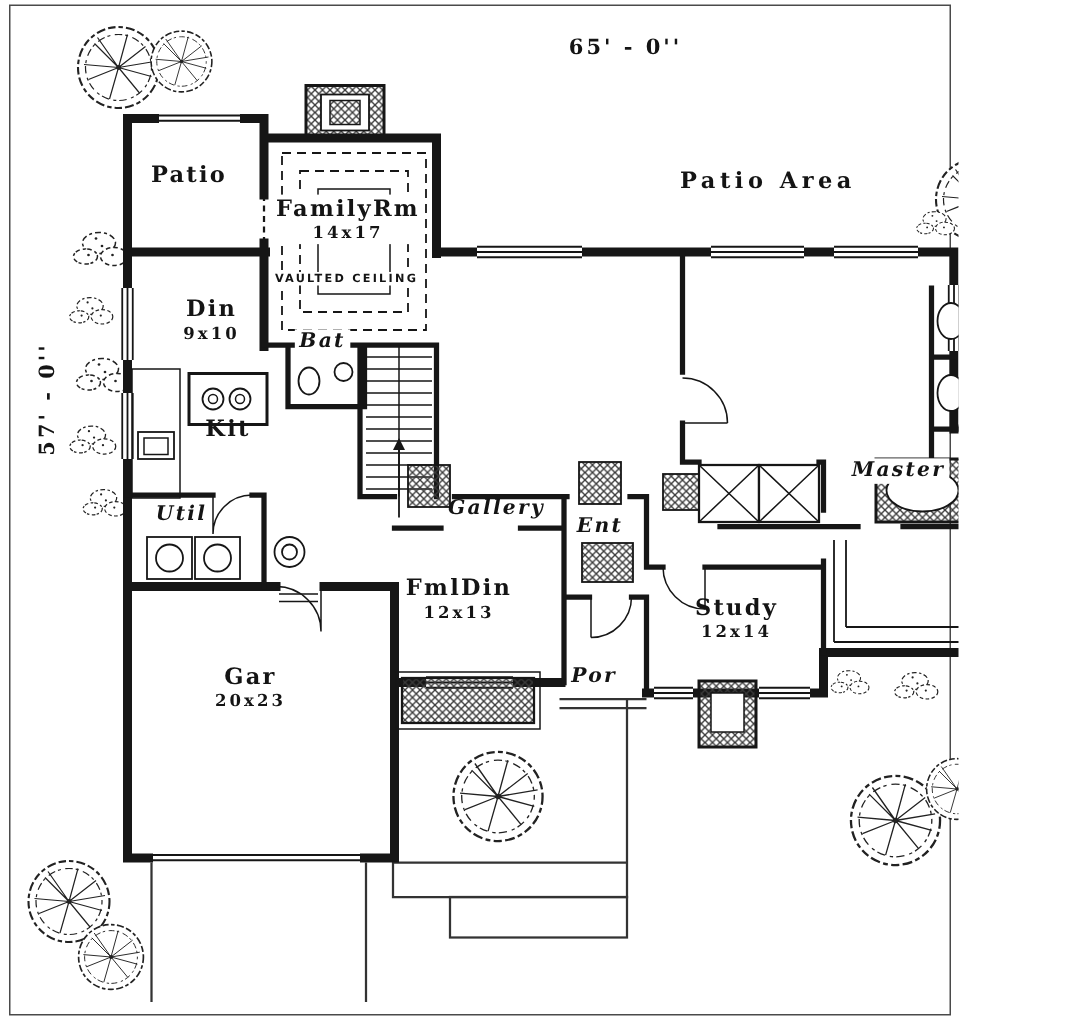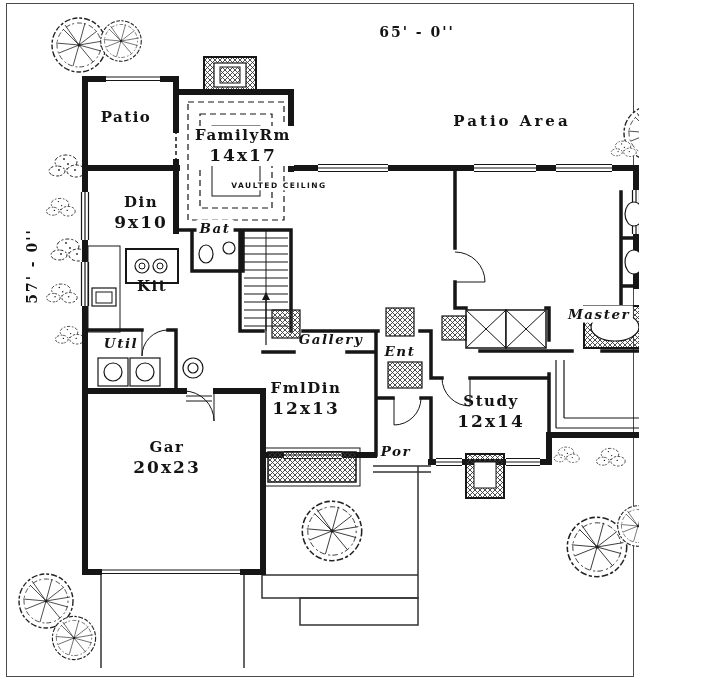--- a/index.html
+++ b/index.html
@@ -219,7 +219,7 @@
   <div class="lbl" style="left:126px;top:117px">Patio</div>
   <div class="lbl wide" style="left:512px;top:121px">Patio Area</div>
 
-  <div class="lbl bg" style="left:243px;top:146px">
+  <div class="lbl bg" style="left:232px;top:146px">
     <div>FamilyRm</div>
     <div class="size">14x17</div>
   </div>

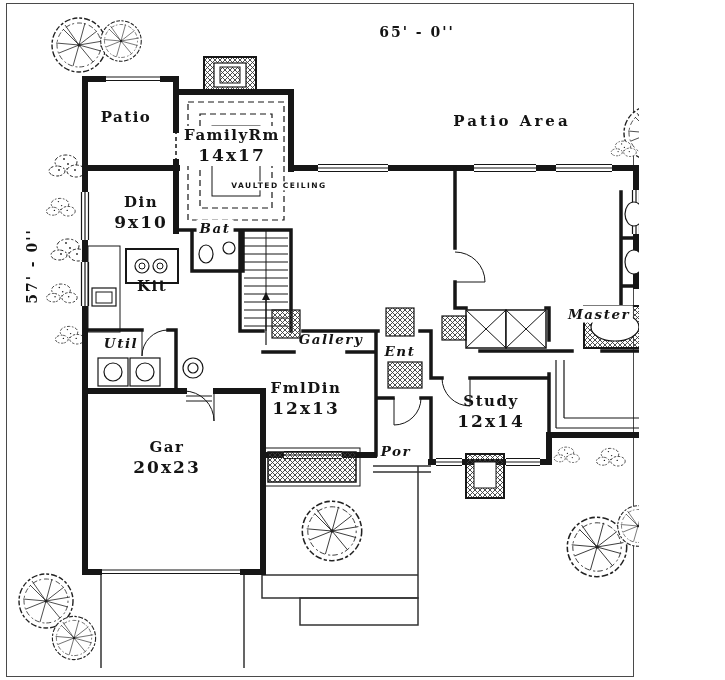--- a/index.html
+++ b/index.html
@@ -9,7 +9,7 @@
   svg{position:absolute;left:0;top:0;}
   .lbl{position:absolute;transform:translate(-50%,-50%);font-weight:bold;color:#141414;
        font-size:15px;letter-spacing:1.5px;white-space:nowrap;text-align:center;line-height:1.25;}
-  .lbl .size{font-size:17px;letter-spacing:2px;}
+  .lbl .size{font-size:11px;letter-spacing:2px;}
   .dim{font-size:14px;letter-spacing:2px;}
   .vert{transform:translate(-50%,-50%) rotate(-90deg);}
   .wide{letter-spacing:3px;}

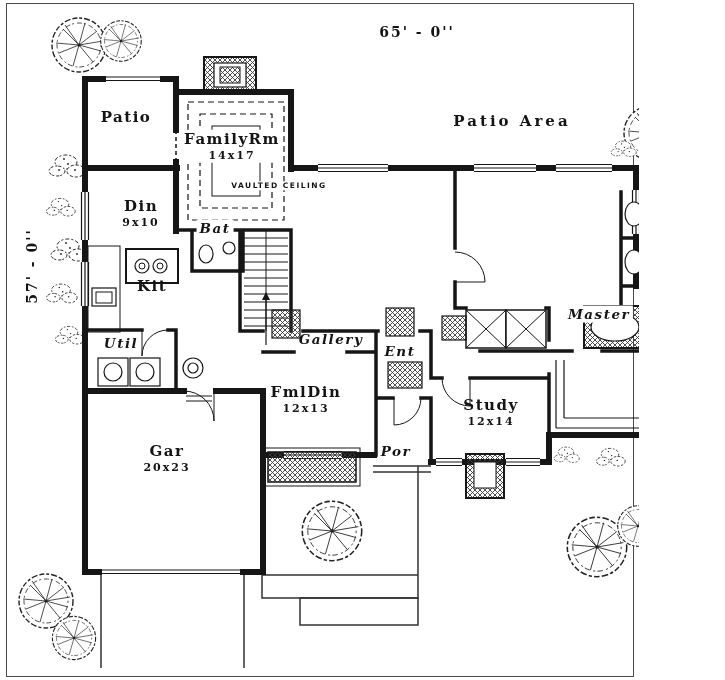--- a/index.html
+++ b/index.html
@@ -13,7 +13,7 @@
   .dim{font-size:14px;letter-spacing:2px;}
   .vert{transform:translate(-50%,-50%) rotate(-90deg);}
   .wide{letter-spacing:3px;}
-  .tiny{font-size:7.5px;letter-spacing:1.5px;font-family:"DejaVu Sans",sans-serif;font-weight:bold;margin-left:48px;}
+  .tiny{font-size:7.5px;letter-spacing:1.5px;font-family:"DejaVu Sans",sans-serif;font-weight:bold;}
   .bg{background:#fff;padding:0 3px;}
   .sm{font-size:13.5px;font-style:italic;}
 </style>

